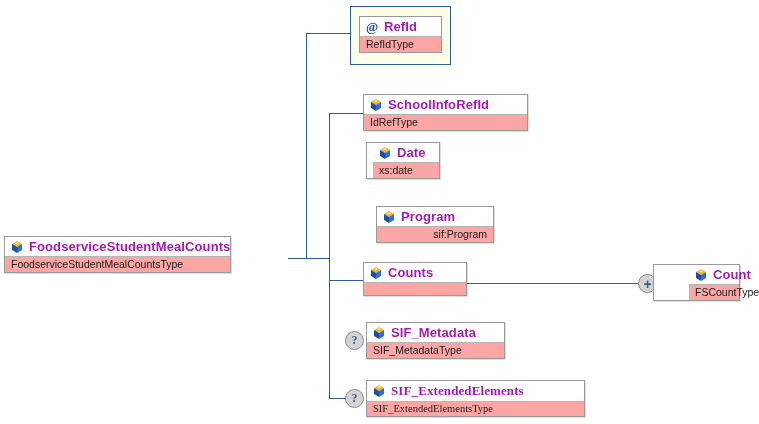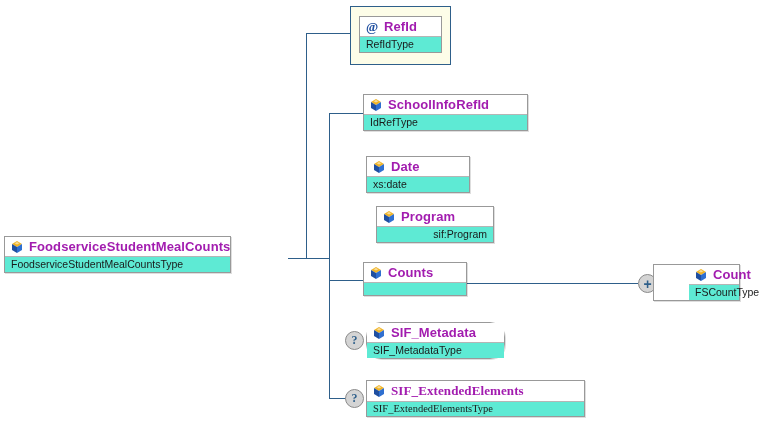--- a/index.html
+++ b/index.html
@@ -38,7 +38,7 @@
     letter-spacing:.1px;
   }
   .node .type-row{
-    background:#5eead4;
+    background:#fca5a5;
     border-top:1px solid #b5b5b5;
     font-size:10.5px;
     color:#1a1a1a;

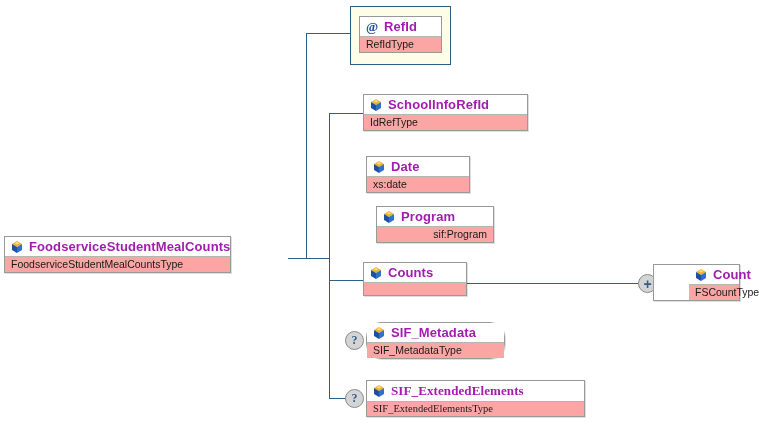--- a/index.html
+++ b/index.html
@@ -138,7 +138,7 @@
     <div class="type-row">IdRefType</div>
   </div>
 
-  <div class="node" style="left:366px;top:156px;width:104px;">
+  <div class="node" style="left:366px;top:142px;width:74px;padding-left:6px;">
     <div class="name-row">
       <span class="icon">
         <svg width="14" height="14" viewBox="0 0 14 14">

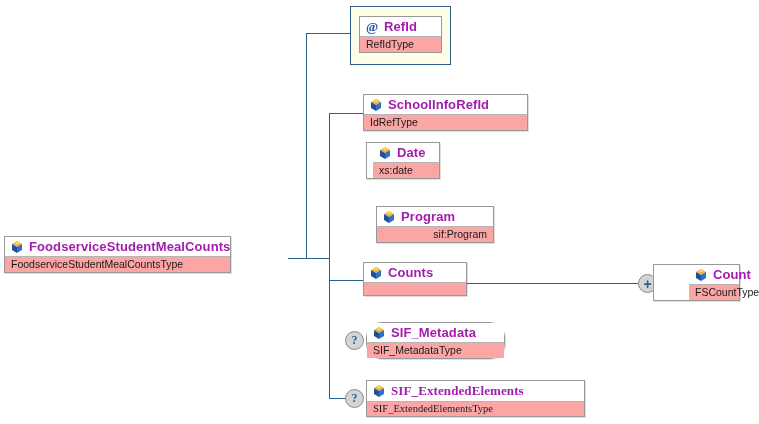--- a/index.html
+++ b/index.html
@@ -200,7 +200,7 @@
   </div>
 
   <div class="badge" style="left:345px;top:331px;">?</div>
-  <div class="node" style="left:366px;top:322px;width:139px;border-radius:15px;">
+  <div class="node" style="left:366px;top:322px;width:139px;">
     <div class="name-row">
       <span class="icon">
         <svg width="14" height="14" viewBox="0 0 14 14">

